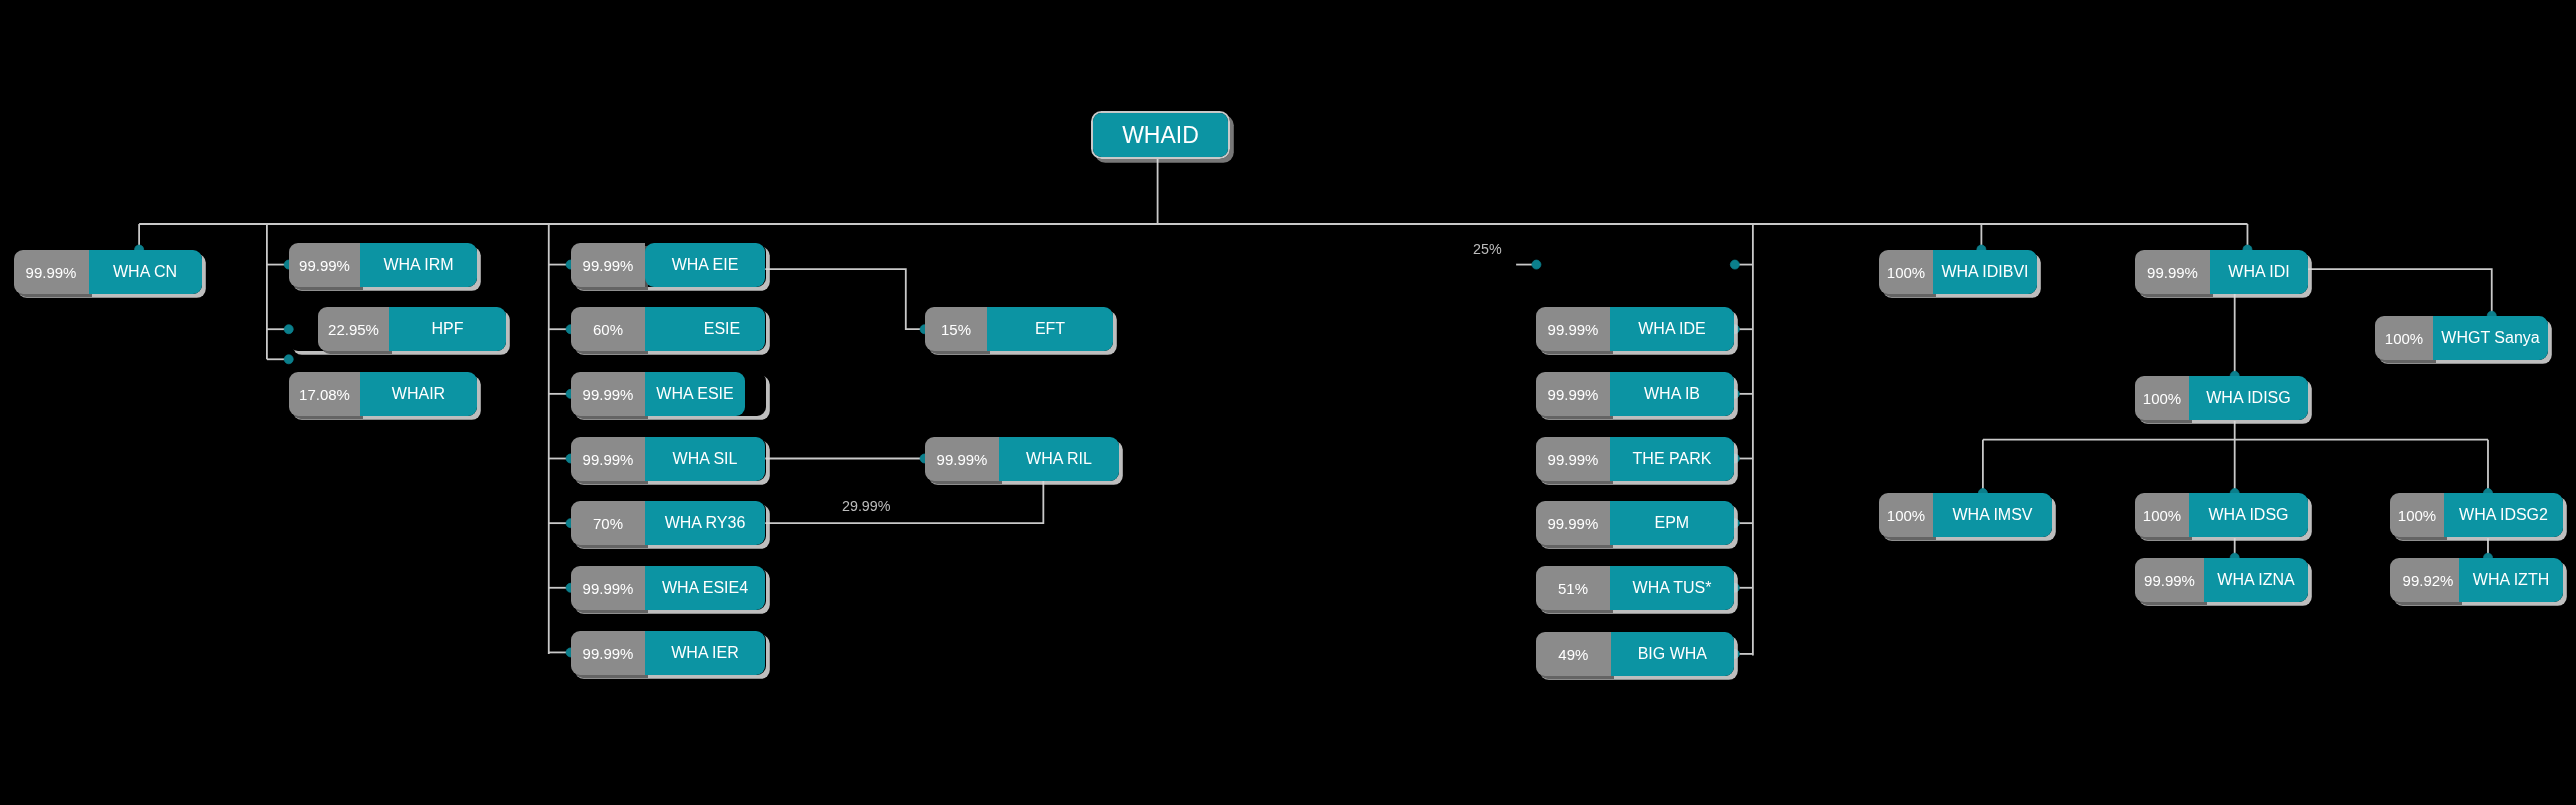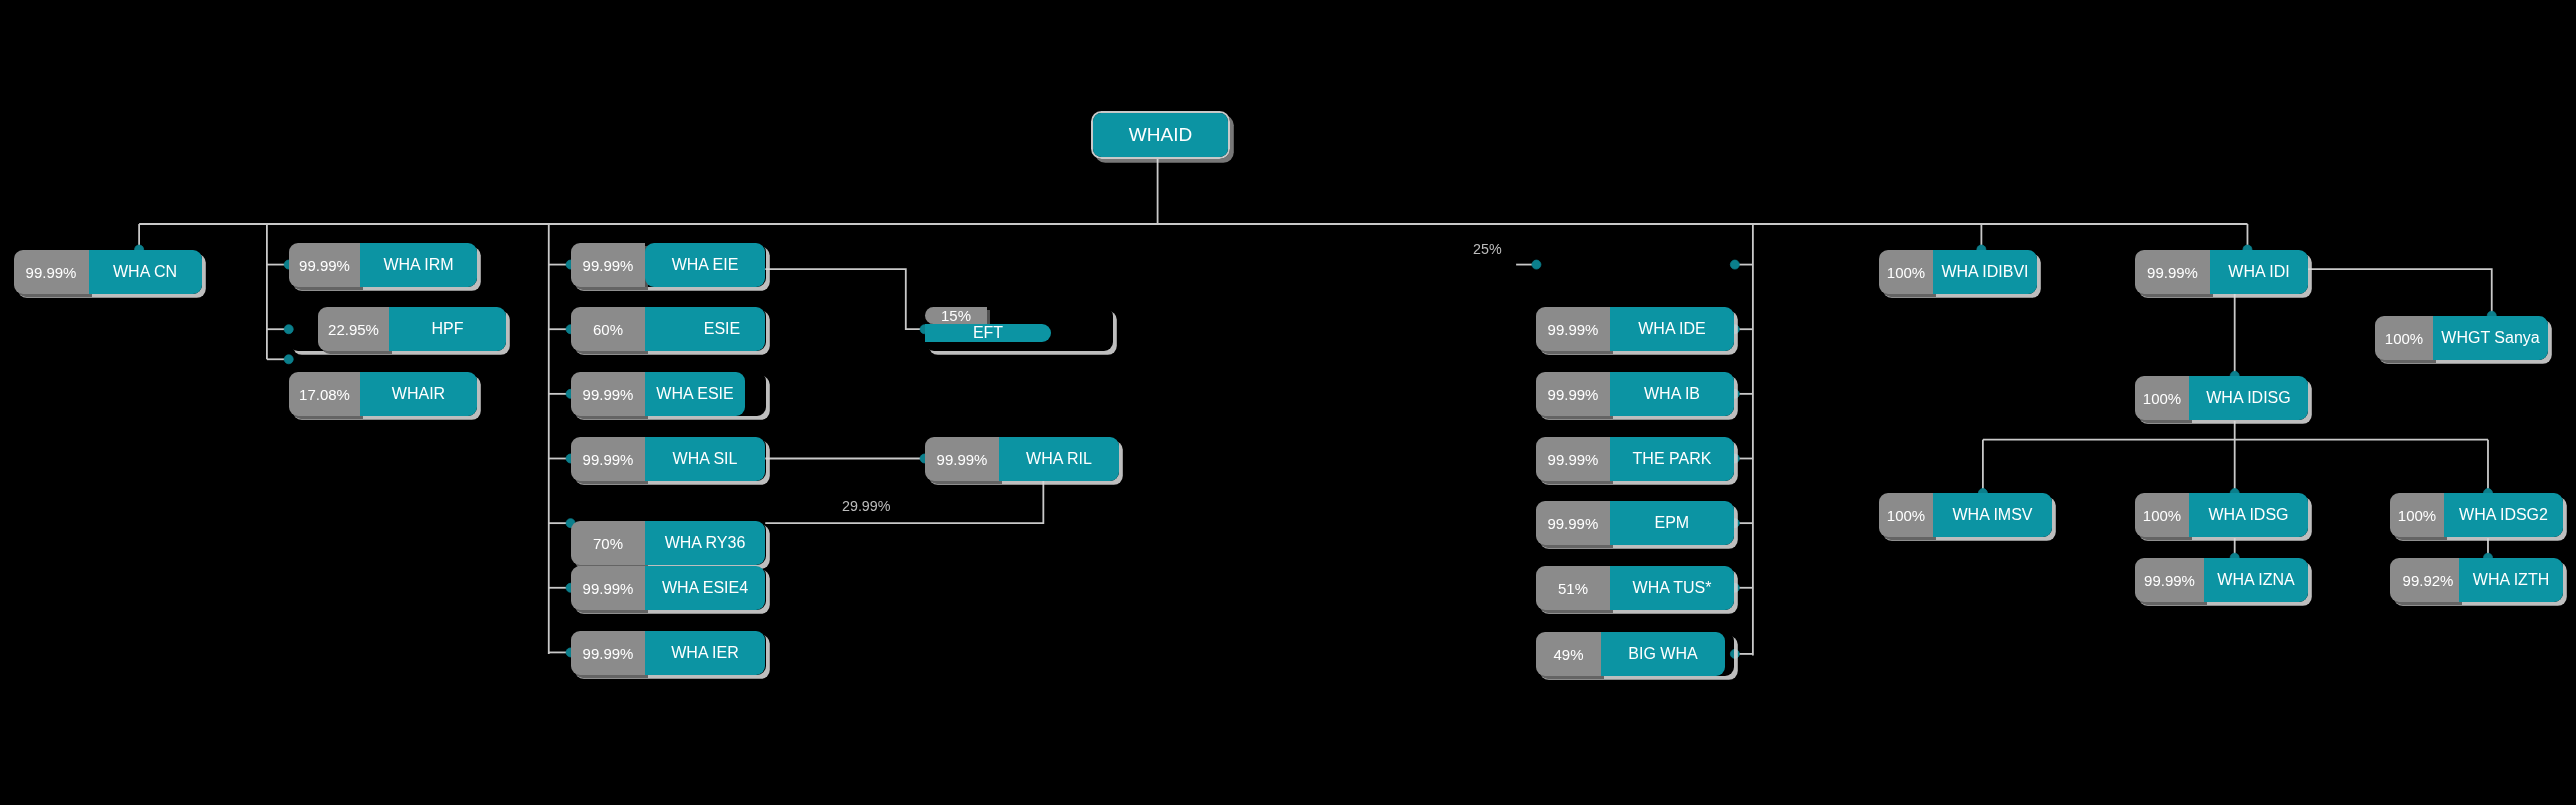--- a/index.html
+++ b/index.html
@@ -87,7 +87,7 @@
   }
   .node.rootnode .lbl {
     border-radius: 8.3px;
-    font-size: 19px;
+    font-size: 23px;
   }
 
   

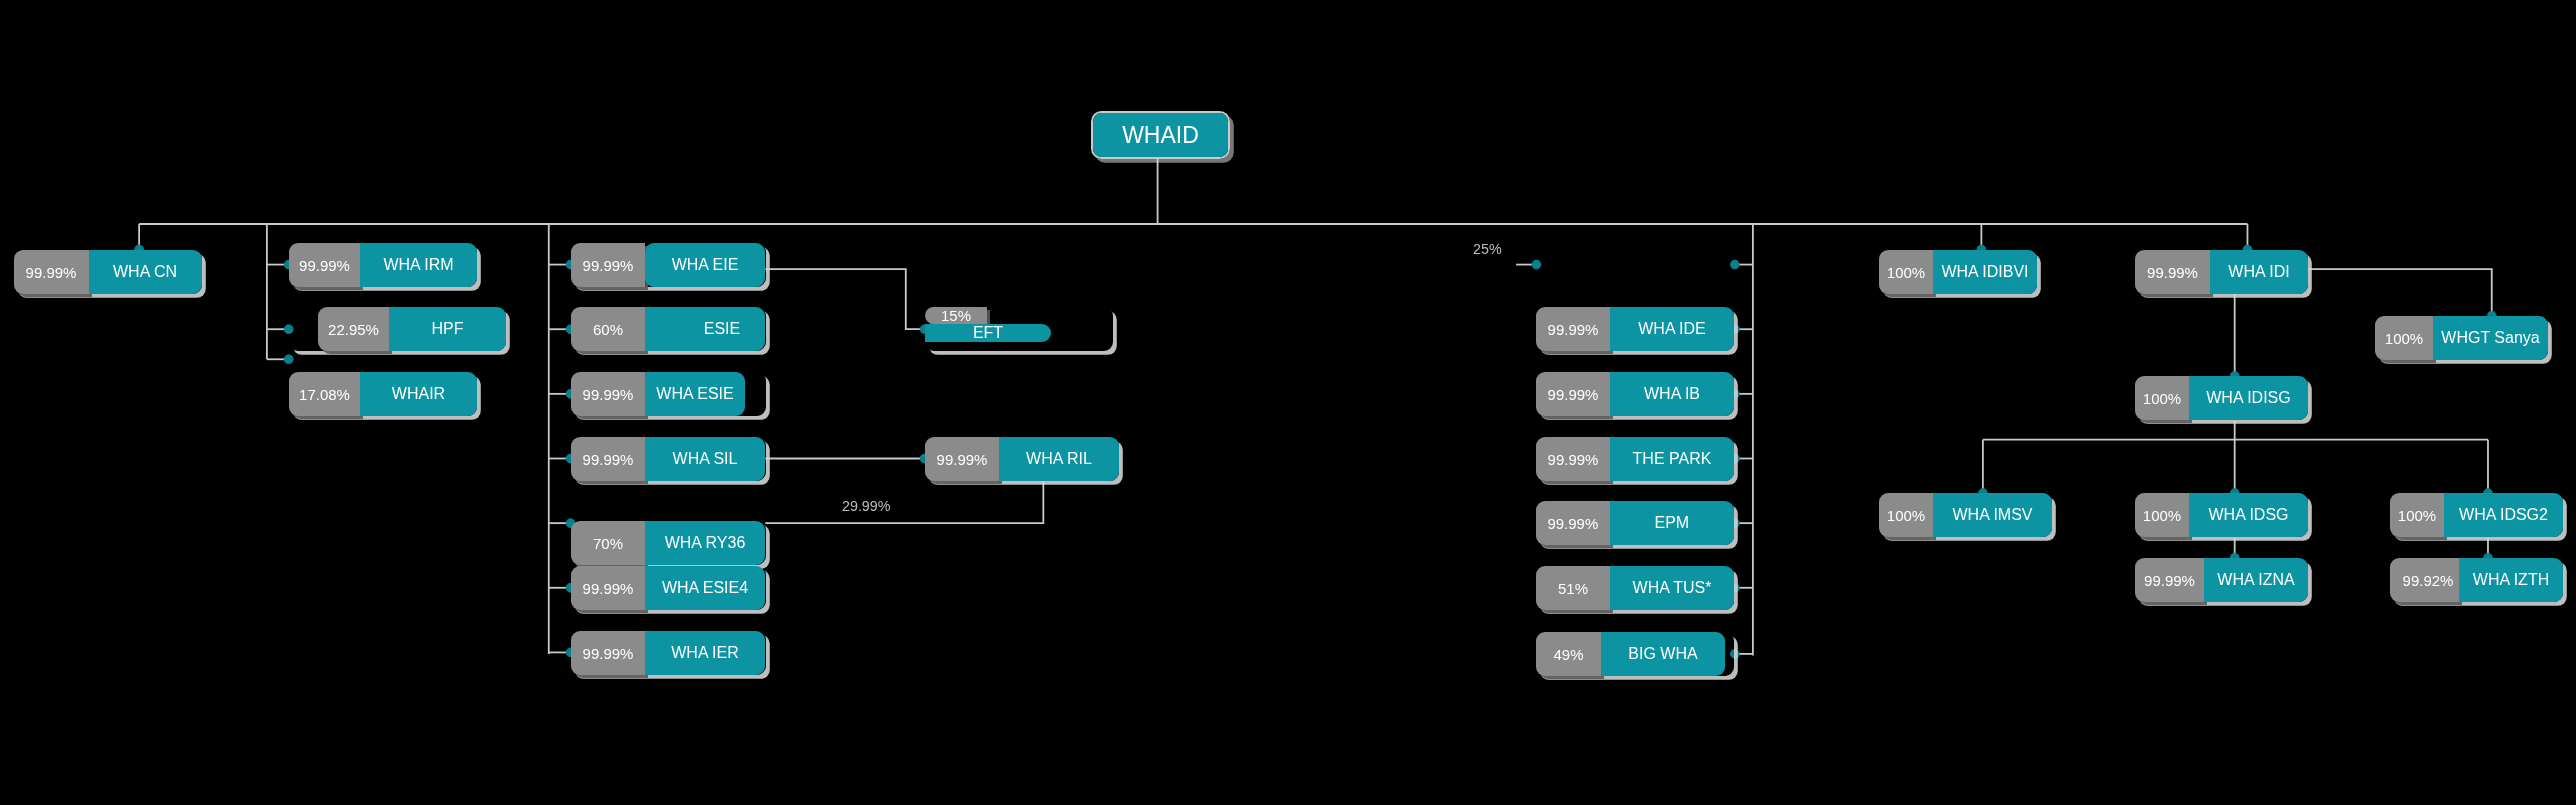--- a/index.html
+++ b/index.html
@@ -245,7 +245,7 @@
     <div class="lbl" style="width:120px;">WHA IER</div>
   </div>
 
-  <div class="node" style="left:925px; top:307px; width:188px;flex-direction:column;">
+  <div class="node" style="left:925px; top:307px; width:188px;">
     <div class="pct" style="width:62px;">15%</div>
     <div class="lbl" style="width:126px;">EFT</div>
   </div>

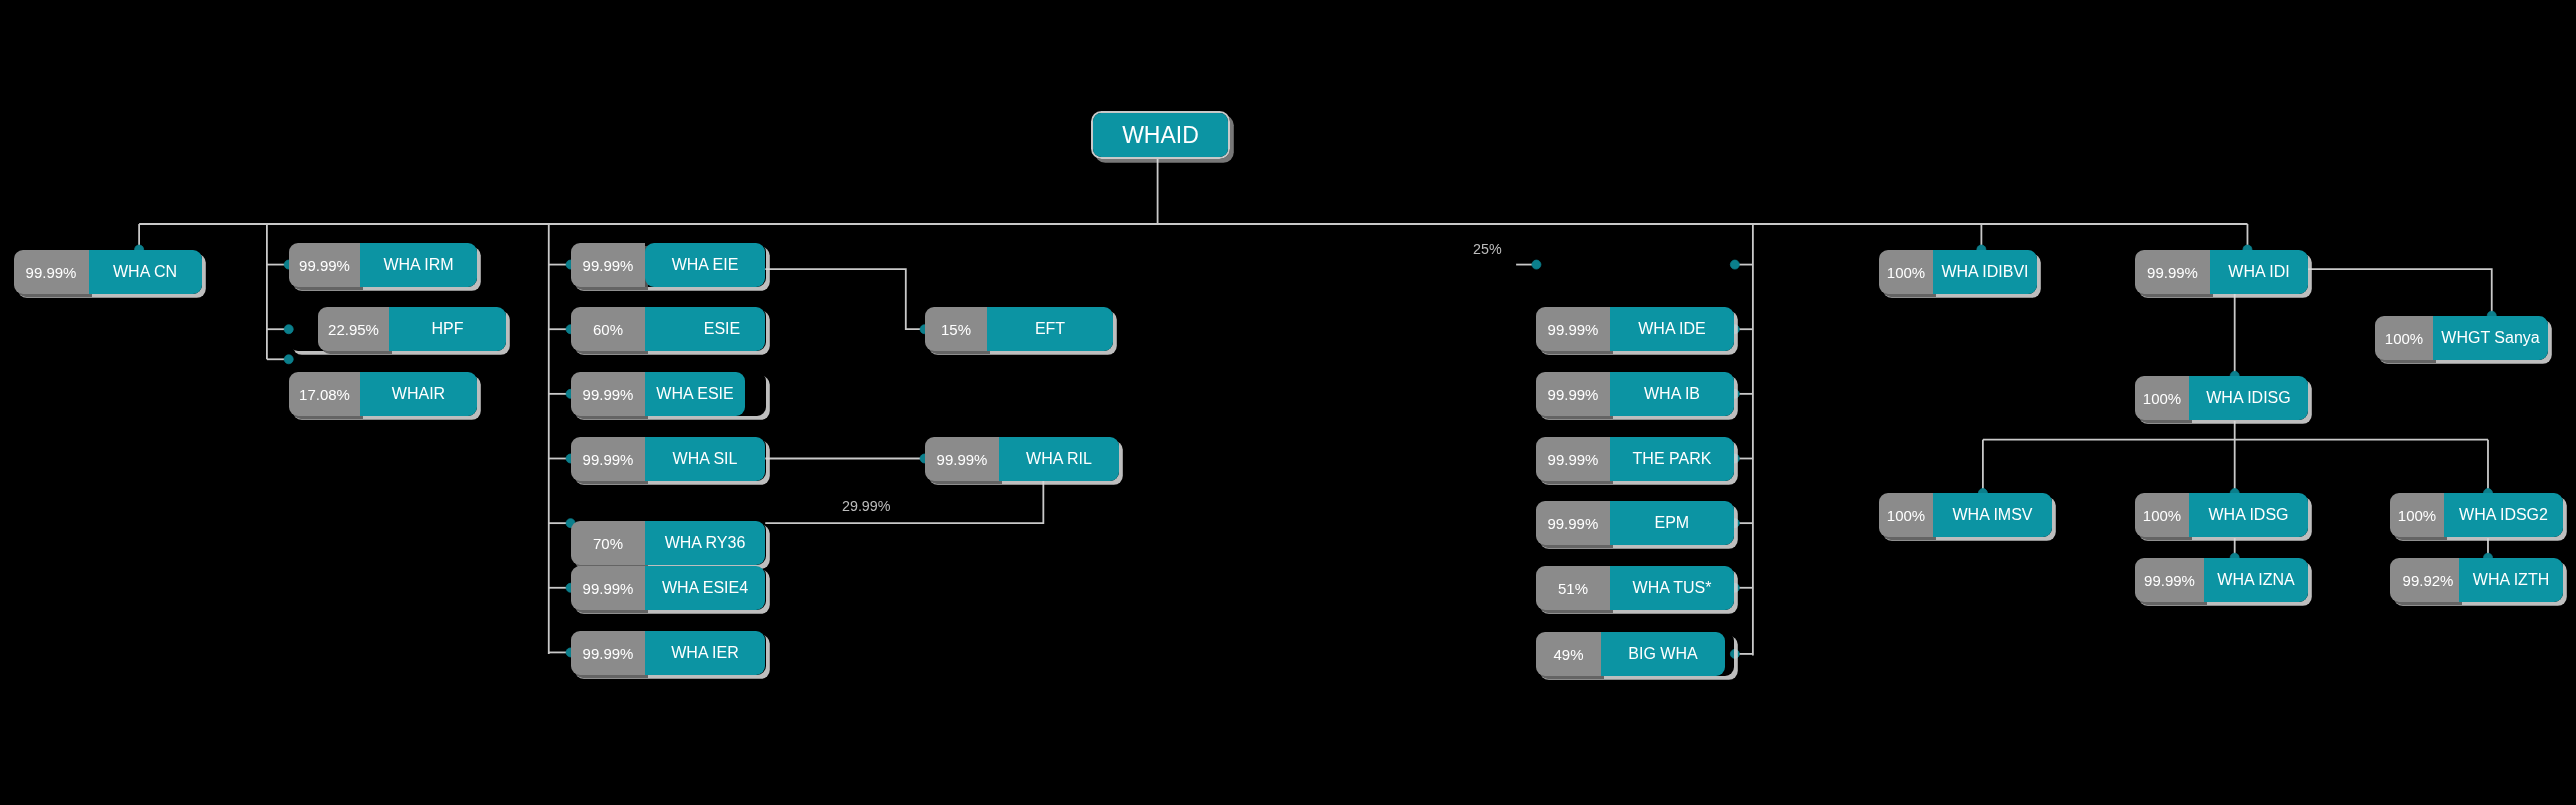--- a/index.html
+++ b/index.html
@@ -232,7 +232,7 @@
     <div class="pct" style="width:74px;">99.99%</div>
     <div class="lbl" style="width:120px;">WHA SIL</div>
   </div>
-  <div class="node" style="left:571px; top:501px; width:195px;margin-top:20px;">
+  <div class="node" style="left:571px; top:501px; width:195px;">
     <div class="pct" style="width:74px;">70%</div>
     <div class="lbl" style="width:120px;">WHA RY36</div>
   </div>

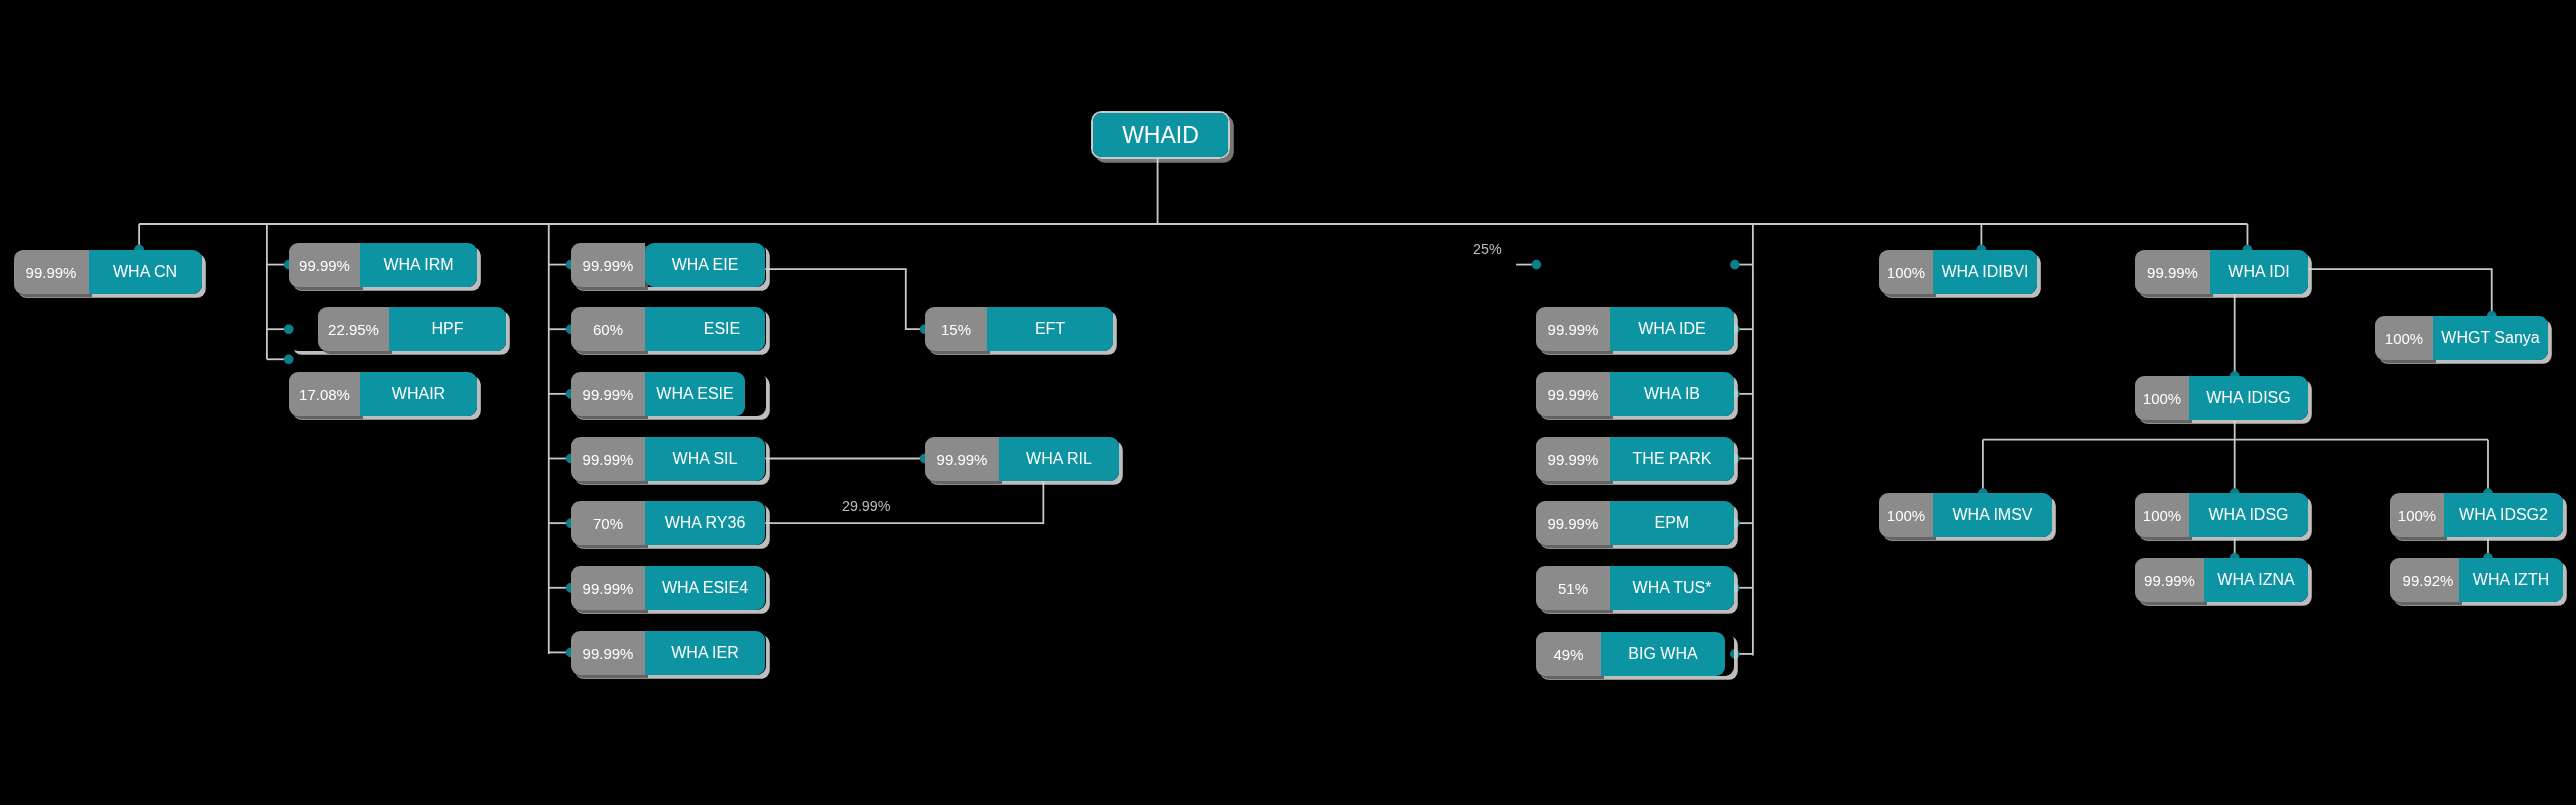--- a/index.html
+++ b/index.html
@@ -275,7 +275,7 @@
     <div class="lbl" style="width:124px;">WHA TUS*</div>
   </div>
   <div class="node" style="left:1536px; top:632px; width:198px;">
-    <div class="pct" style="width:65px;">49%</div>
+    <div class="pct" style="width:75px;">49%</div>
     <div class="lbl" style="width:124px;">BIG WHA</div>
   </div>
 

